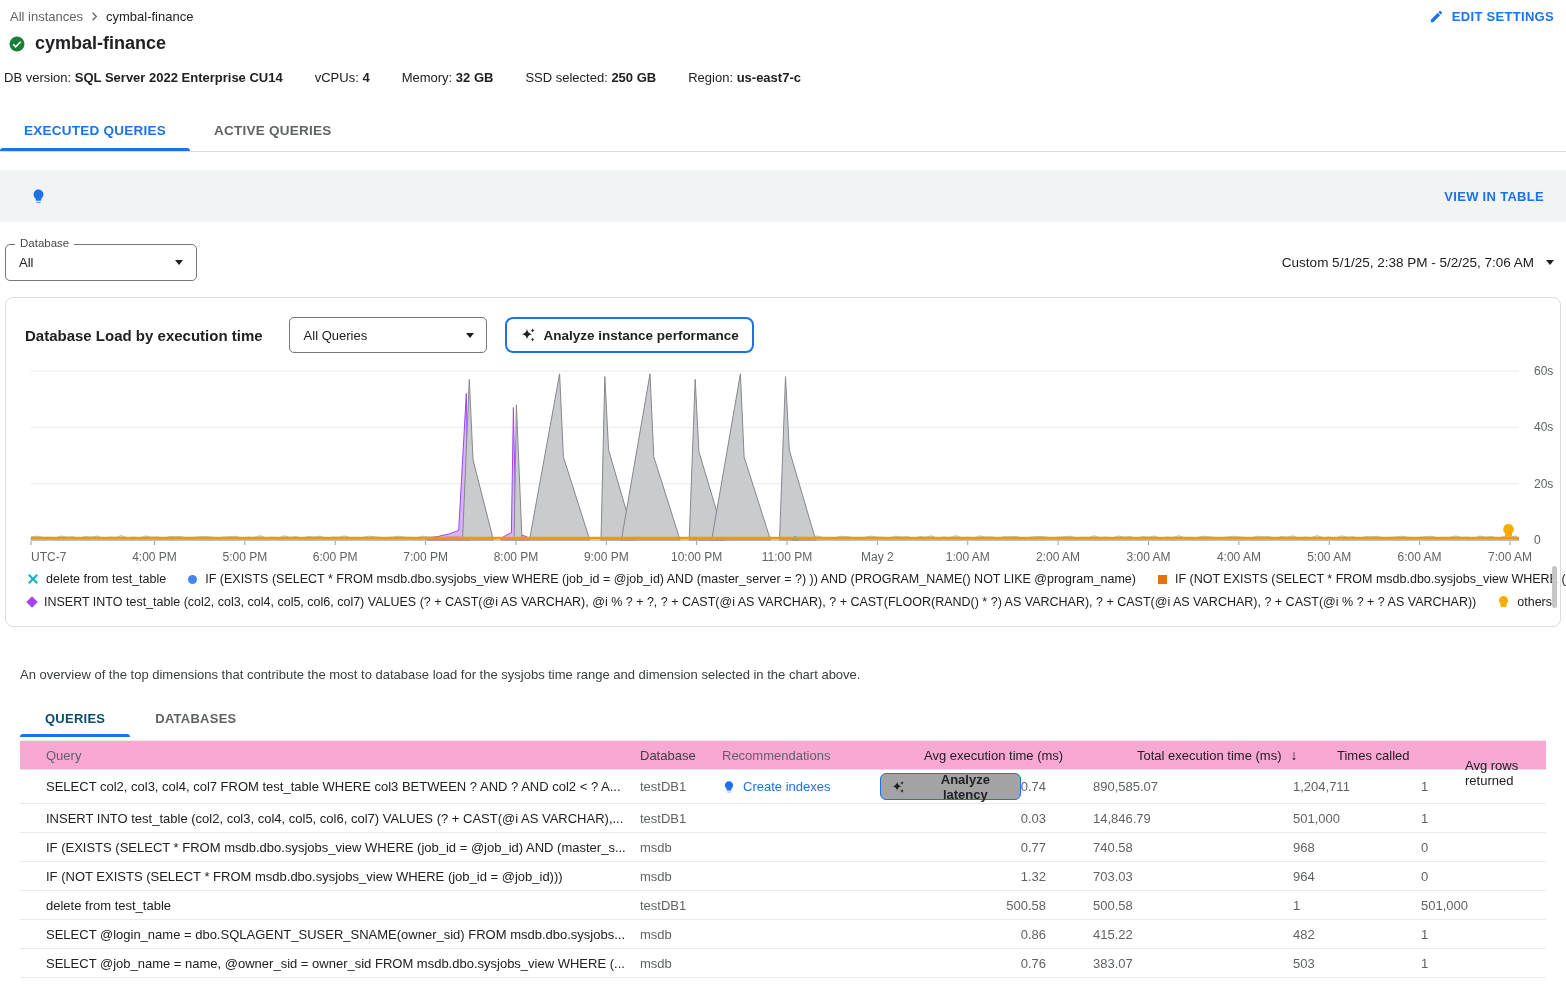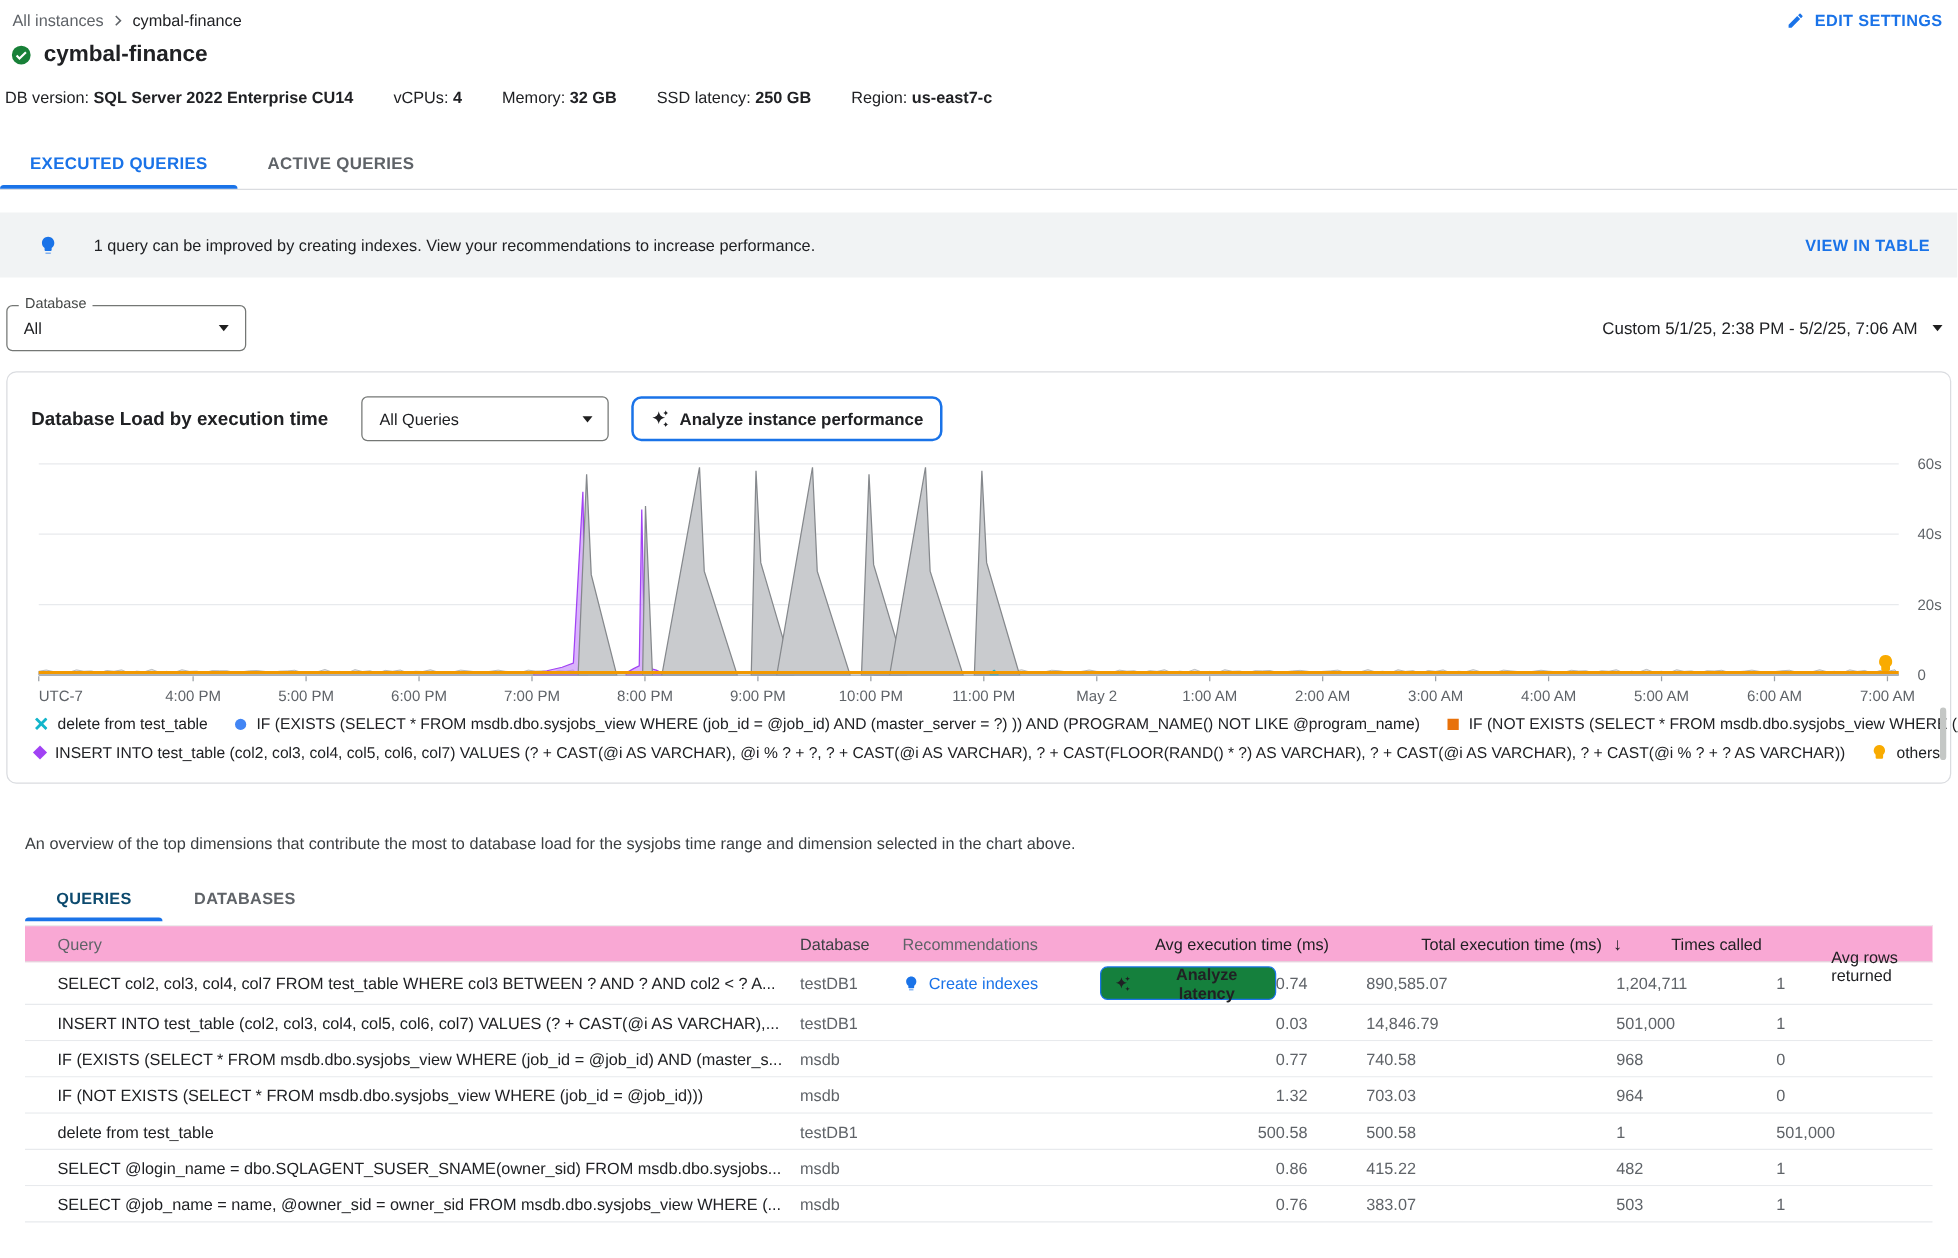--- a/index.html
+++ b/index.html
@@ -137,7 +137,7 @@
     <span class="val">32 GB</span>
   </span>
   <span class="info-item">
-    <span class="lab">SSD latency:</span>
+    <span class="lab">SSD selected:</span>
     <span class="val">250 GB</span>
   </span>
   <span class="info-item">

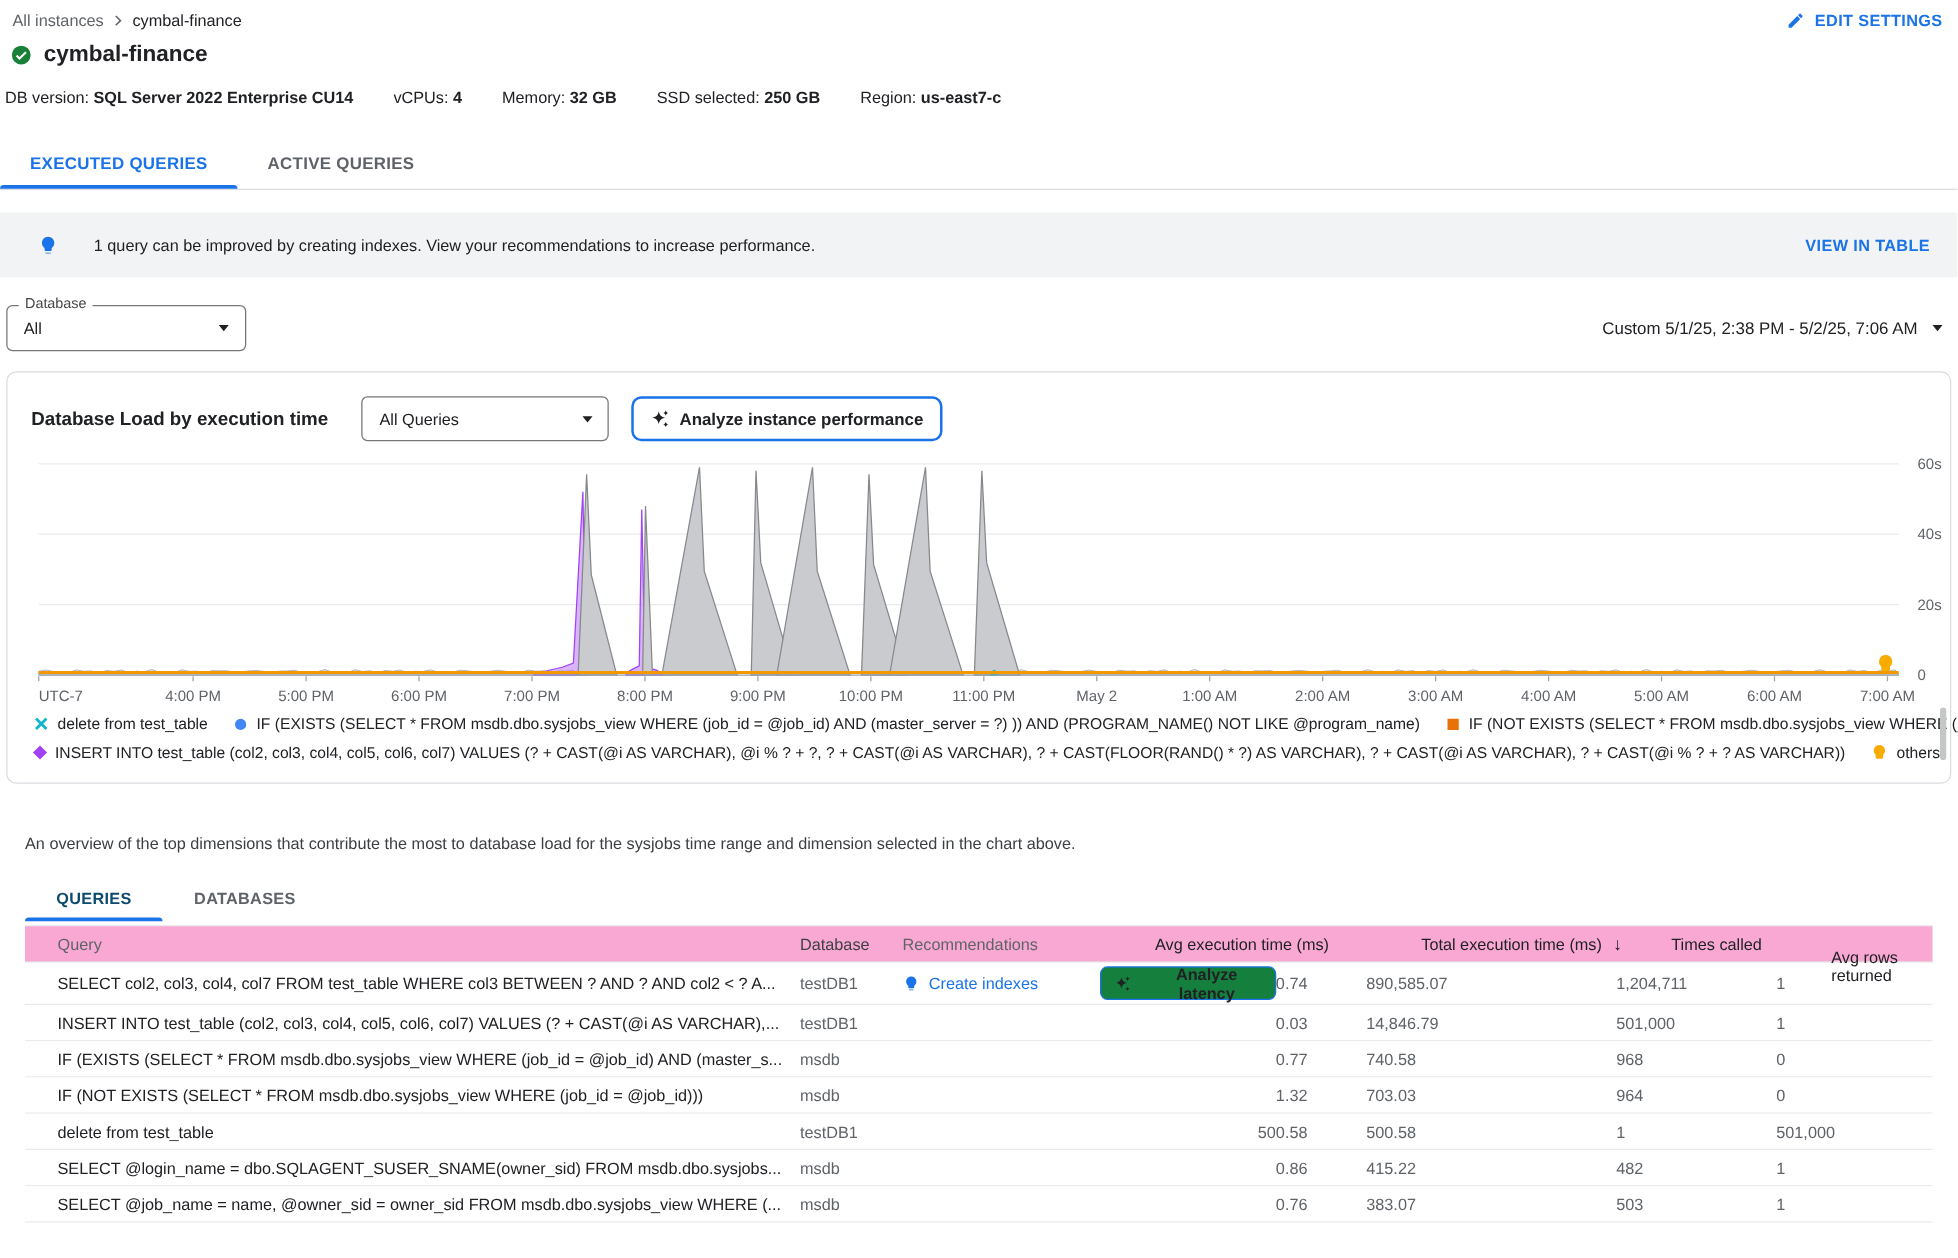--- a/index.html
+++ b/index.html
@@ -157,7 +157,6 @@
         <path d="M9 21h6v-1H9v1zm3-19C8.14 2 5 5.14 5 9c0 2.38 1.19 4.47 3 5.74V17c0 .55.45 1 1 1h6c.55 0 1-.45 1-1v-2.26c1.81-1.27 3-3.36 3-5.74 0-3.86-3.14-7-7-7z"></path>
       </svg>
   </span>
-  <span class="banner-text">1 query can be improved by creating indexes. View your recommendations to increase performance.</span>
   <span class="banner-action">VIEW IN TABLE</span>
 </div>
 

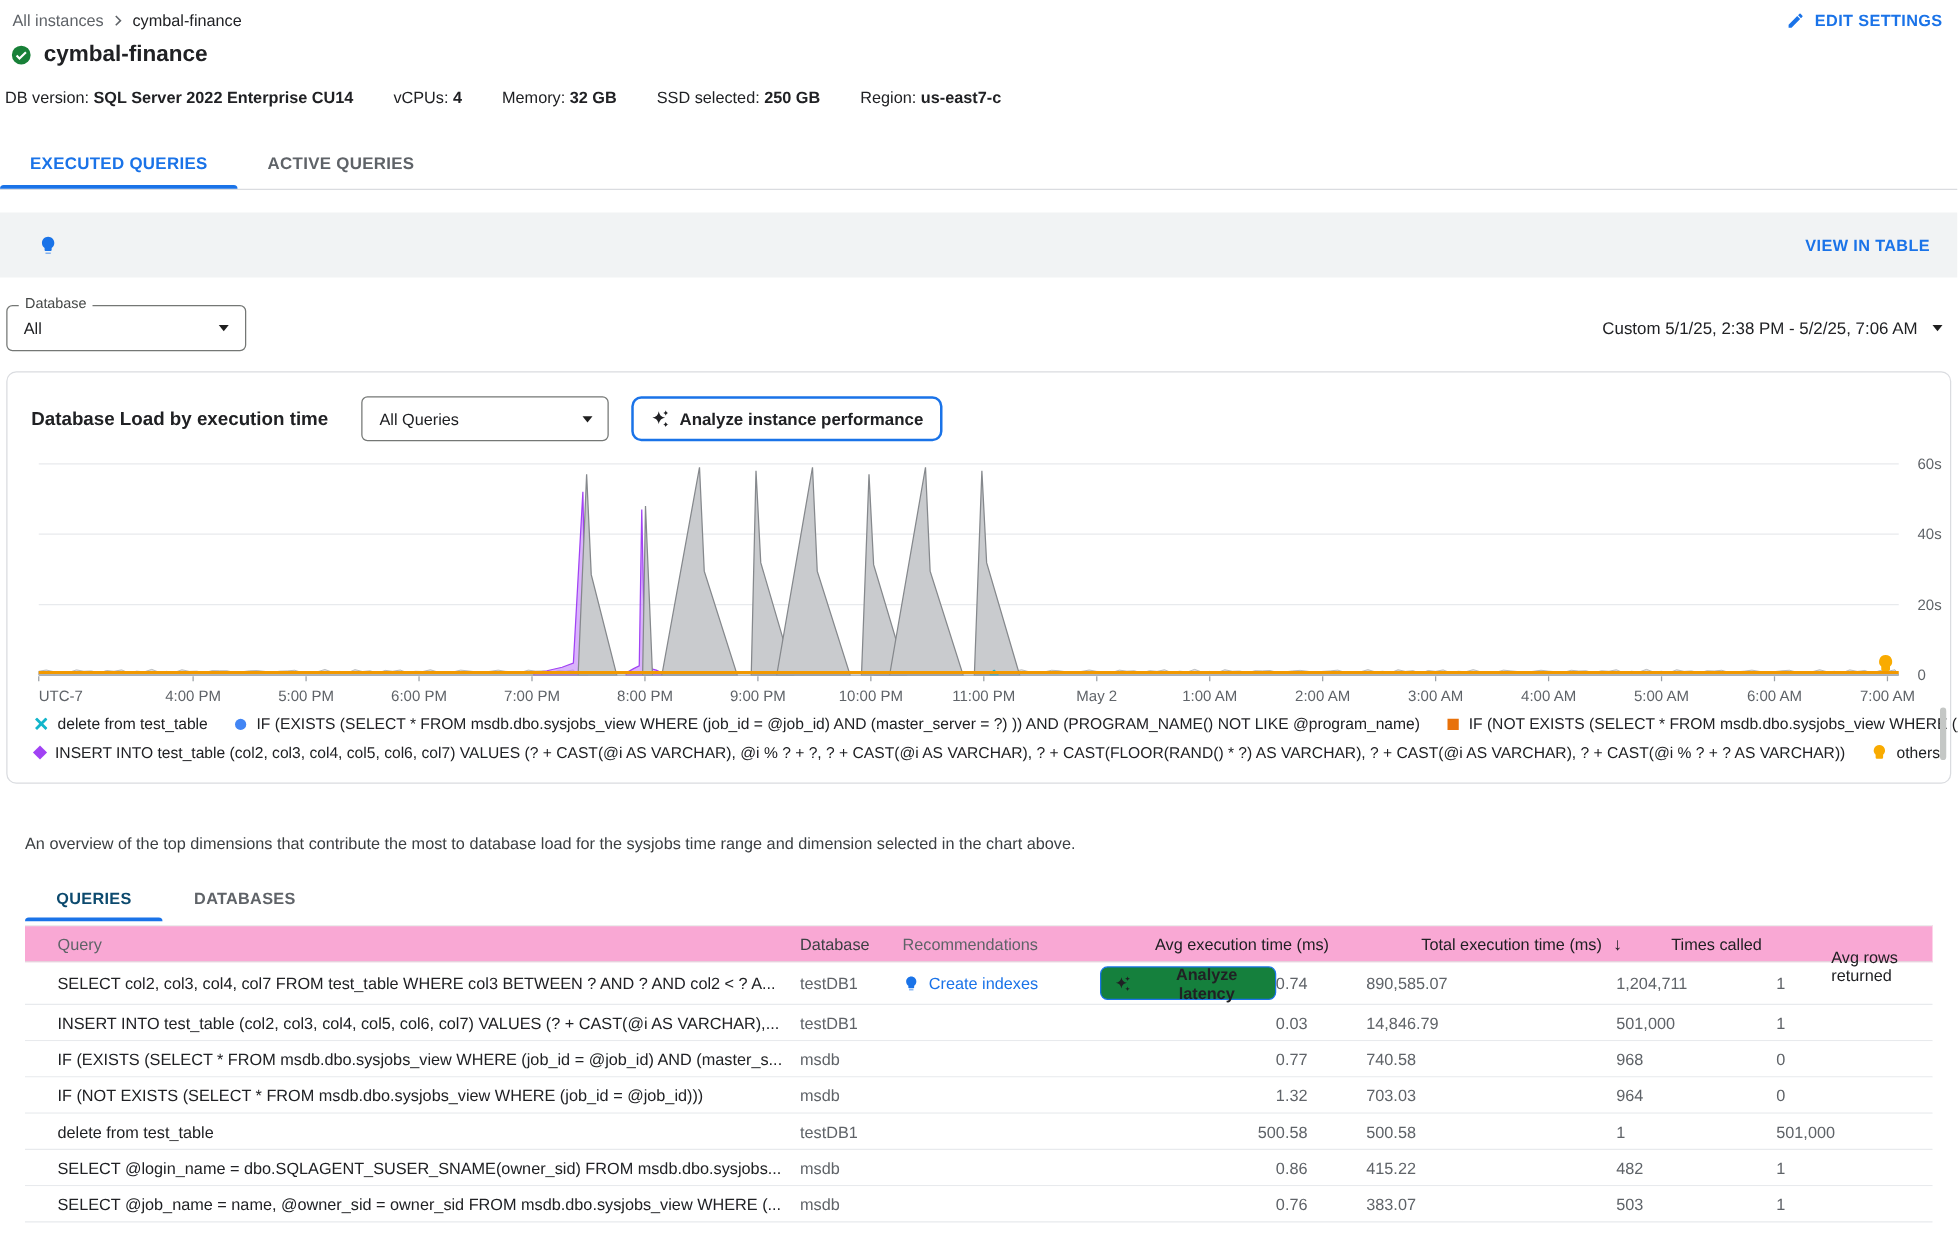--- a/index.html
+++ b/index.html
@@ -87,7 +87,7 @@
   .thead .c-rows { color:#202124;margin-top:36px; }
   .sort-arrow { font-size:14px; font-weight:bold; color:#202124; }
   .create-link { color:#1a73e8; cursor:pointer; }
-  .latency-btn { height:27px; border:1.5px solid #1a73e8; border-radius:6px; background:#15803d; display:flex; align-items:center; gap:16px; padding:0 10px; font-size:13px; font-weight:bold; color:#202124; cursor:pointer; }
+  .latency-btn { height:27px; border:1.5px solid #1a73e8; border-radius:6px; background:#a3a3a3; display:flex; align-items:center; gap:16px; padding:0 10px; font-size:13px; font-weight:bold; color:#202124; cursor:pointer; }
   .icon { flex:none; display:inline-flex; }
 </style>
 </head>

